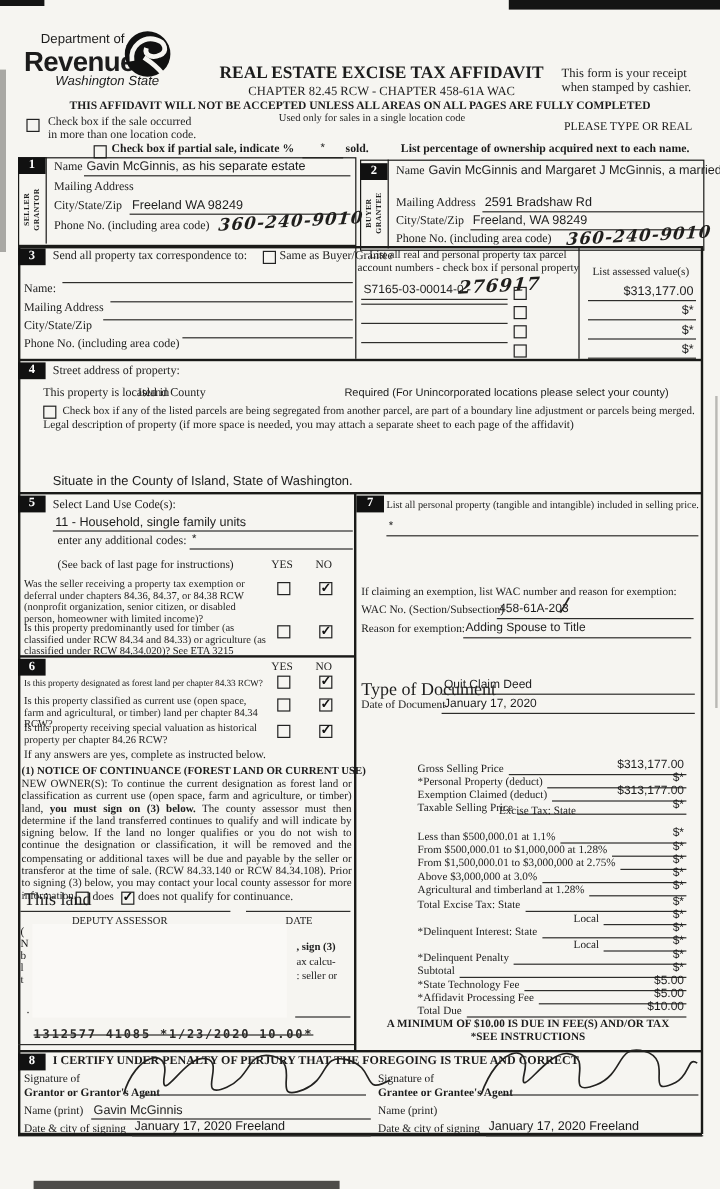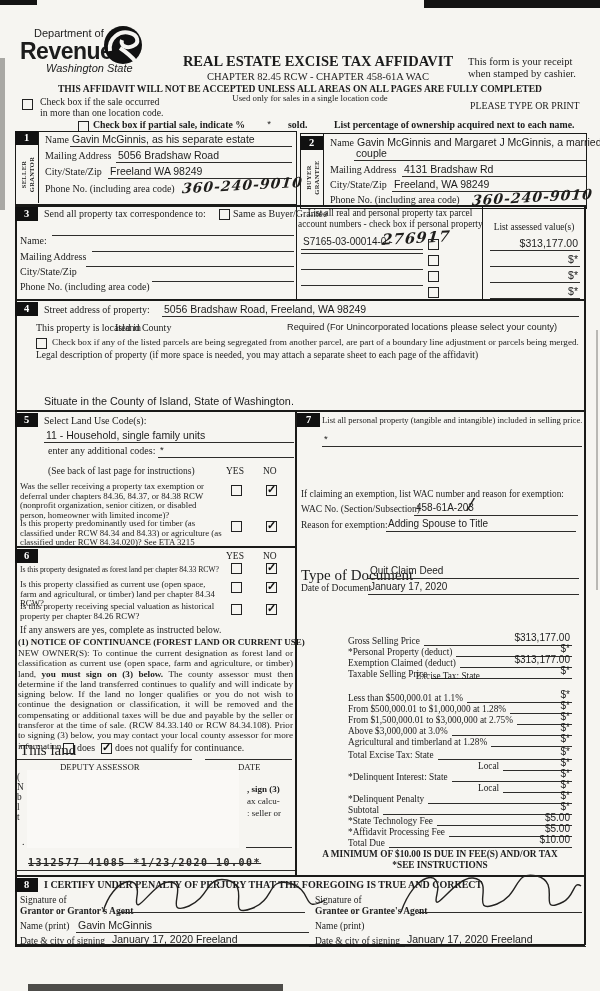--- a/index.html
+++ b/index.html
@@ -57,7 +57,7 @@
   <div class="lbl" style="left:190px;top:93px;width:240px;text-align:center;font-size:8.8px;">Used only for sales in a single location code</div>
   <div class="lbl" style="left:468px;top:56px;font-size:10.5px;">This form is your receipt</div>
   <div class="lbl" style="left:468px;top:68px;font-size:10.5px;">when stamped by cashier.</div>
-  <div class="lbl" style="left:470px;top:100px;font-size:9.8px;">PLEASE TYPE OR PRINT</div>
+  <div class="lbl" style="left:470px;top:100px;font-size:9.8px;">PLEASE TYPE OR REAL</div>
 
   <div class="cb" style="left:22px;top:99px;"></div>
   <div class="lbl" style="left:40px;top:96px;font-size:9.8px;">Check box if the sale occurred</div>

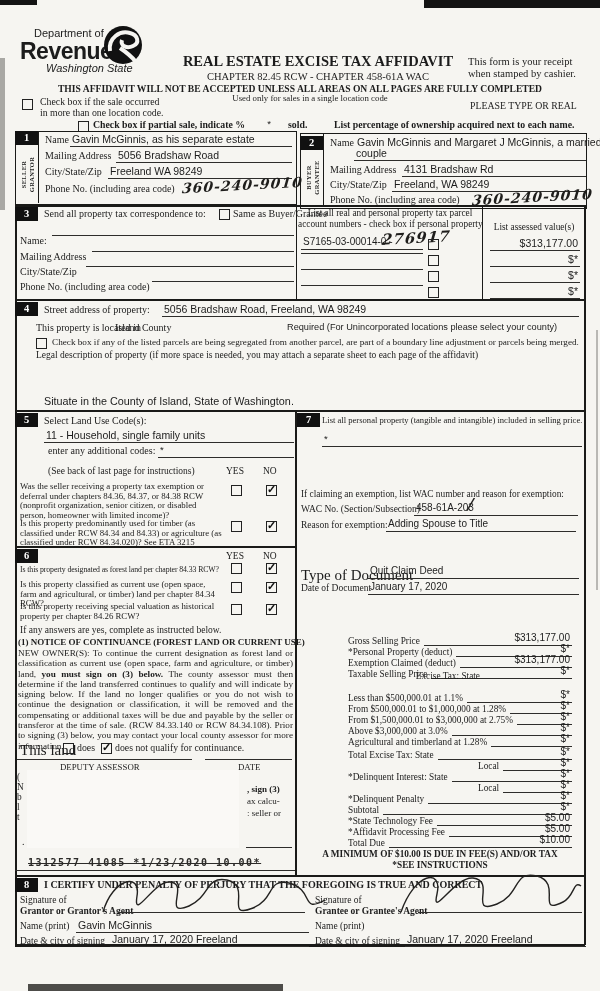--- a/index.html
+++ b/index.html
@@ -79,7 +79,6 @@
   <div class="lbl" style="left:45px;top:134px;">Name</div>
   <div class="fld" style="left:70px;top:133px;width:218px;">Gavin McGinnis, as his separate estate</div>
   <div class="lbl" style="left:45px;top:150px;">Mailing Address</div>
-  <div class="fld" style="left:116px;top:149px;width:172px;">5056 Bradshaw Road</div>
   <div class="lbl" style="left:45px;top:166px;">City/State/Zip</div>
   <div class="fld" style="left:108px;top:165px;width:180px;">Freeland WA 98249</div>
   <div class="lbl" style="left:45px;top:183px;">Phone No. (including area code)</div>

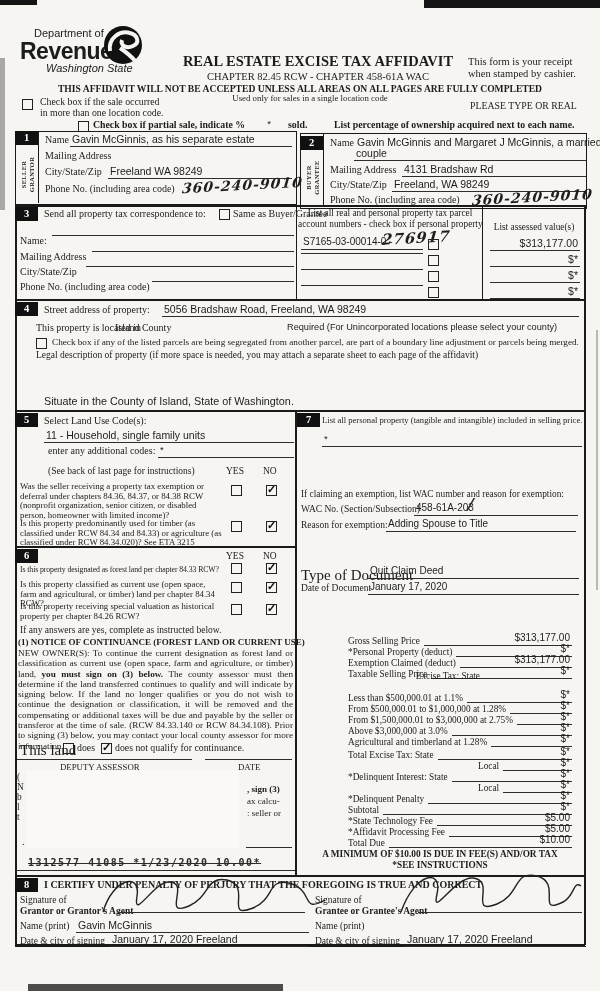--- a/index.html
+++ b/index.html
@@ -93,7 +93,6 @@
   </div>
   <div class="lbl" style="left:330px;top:137px;">Name</div>
   <div class="abs sans" style="left:357px;top:136px;font-size:10.5px;white-space:nowrap;">Gavin McGinnis and Margaret J McGinnis, a married</div>
-  <div class="fld" style="left:354px;top:147px;width:228px;">couple</div>
   <div class="lbl" style="left:330px;top:164px;">Mailing Address</div>
   <div class="fld" style="left:402px;top:163px;width:180px;">4131 Bradshaw Rd</div>
   <div class="lbl" style="left:330px;top:179px;">City/State/Zip</div>

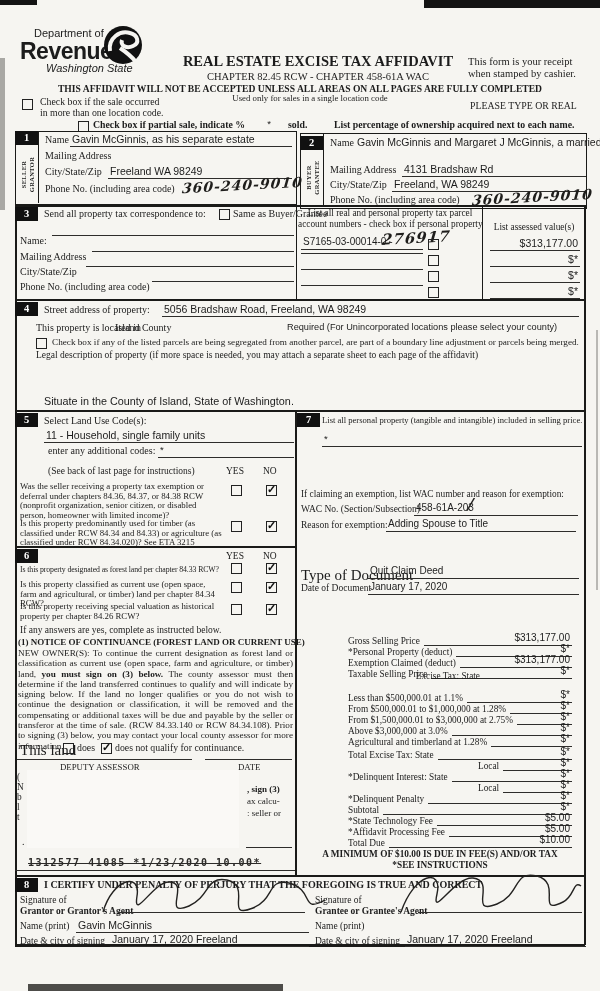--- a/index.html
+++ b/index.html
@@ -94,7 +94,7 @@
   <div class="lbl" style="left:330px;top:137px;">Name</div>
   <div class="abs sans" style="left:357px;top:136px;font-size:10.5px;white-space:nowrap;">Gavin McGinnis and Margaret J McGinnis, a married</div>
   <div class="lbl" style="left:330px;top:164px;">Mailing Address</div>
-  <div class="fld" style="left:402px;top:163px;width:180px;">4131 Bradshaw Rd</div>
+  <div class="fld" style="left:402px;top:163px;width:180px;">2591 Bradshaw Rd</div>
   <div class="lbl" style="left:330px;top:179px;">City/State/Zip</div>
   <div class="fld" style="left:392px;top:178px;width:190px;">Freeland, WA  98249</div>
   <div class="lbl" style="left:330px;top:194px;">Phone No. (including area code)</div>

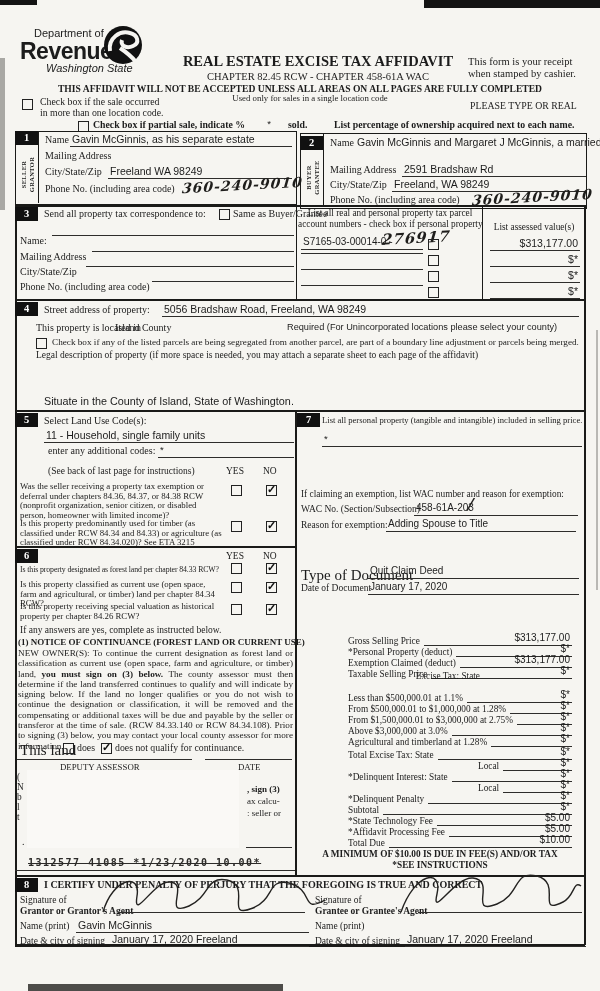--- a/index.html
+++ b/index.html
@@ -150,7 +150,6 @@
 
   <div class="secnum" style="left:15px;top:302px;">4</div>
   <div class="lbl" style="left:44px;top:304px;">Street address of property:</div>
-  <div class="fld" style="left:162px;top:303px;width:413px;">5056 Bradshaw Road, Freeland, WA 98249</div>
   <div class="lbl" style="left:36px;top:322px;">This property is located in</div>
   <div class="abs" style="left:115px;top:322px;font-size:10px;white-space:nowrap;">Island County</div>
   <div class="lbl" style="left:287px;top:322px;font-size:9.2px;font-family:'Liberation Sans',sans-serif;">Required (For Unincorporated locations please select your county)</div>

